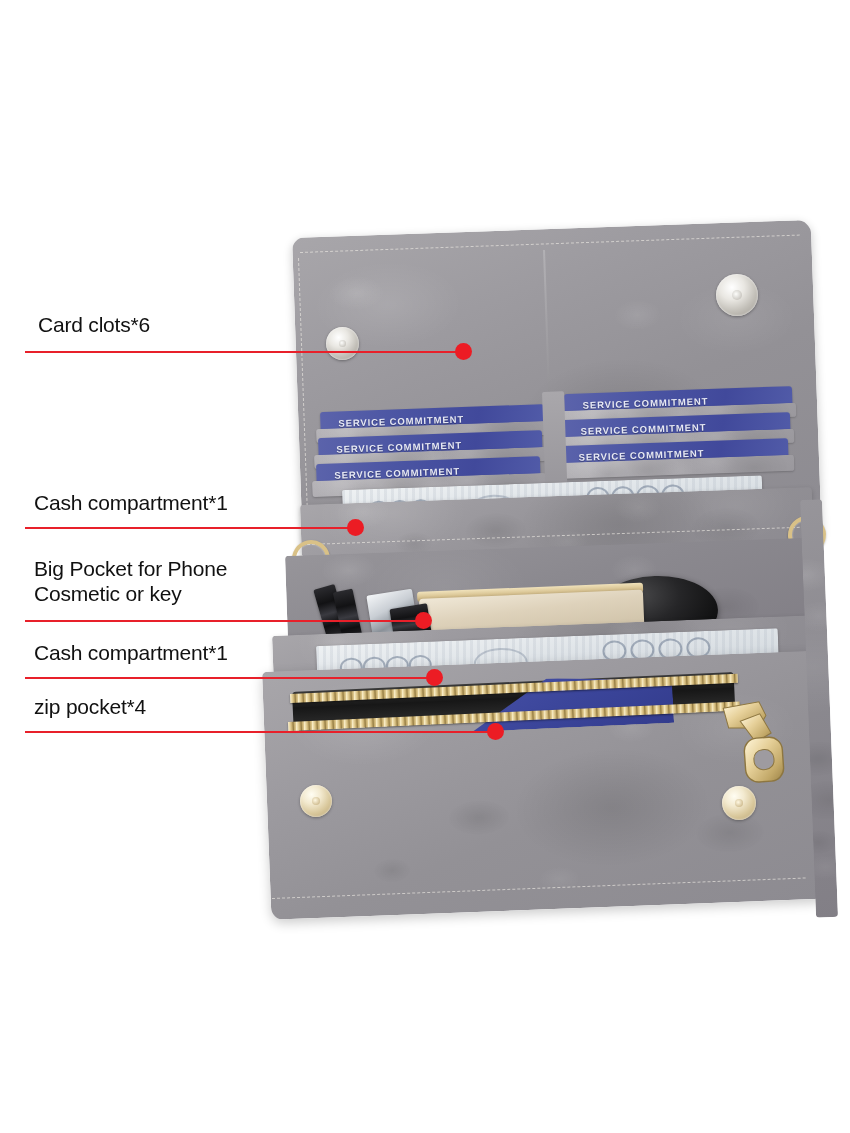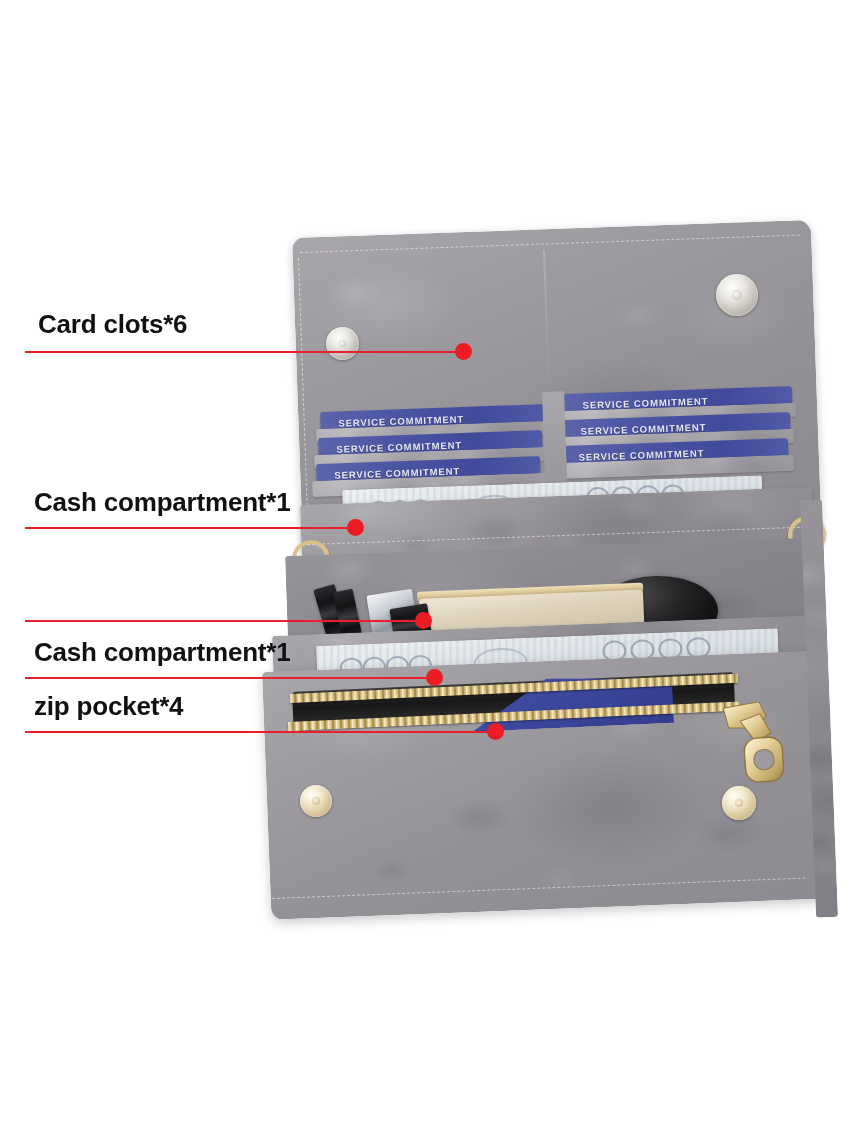--- a/index.html
+++ b/index.html
@@ -14,8 +14,8 @@
   .ann-label{
     position:absolute;
     color:#111111;
-    font-size:26px;
-    font-weight:700;
+    font-size:21px;
+    font-weight:400;
     letter-spacing:-0.2px;
     line-height:25px;
     white-space:pre-line;

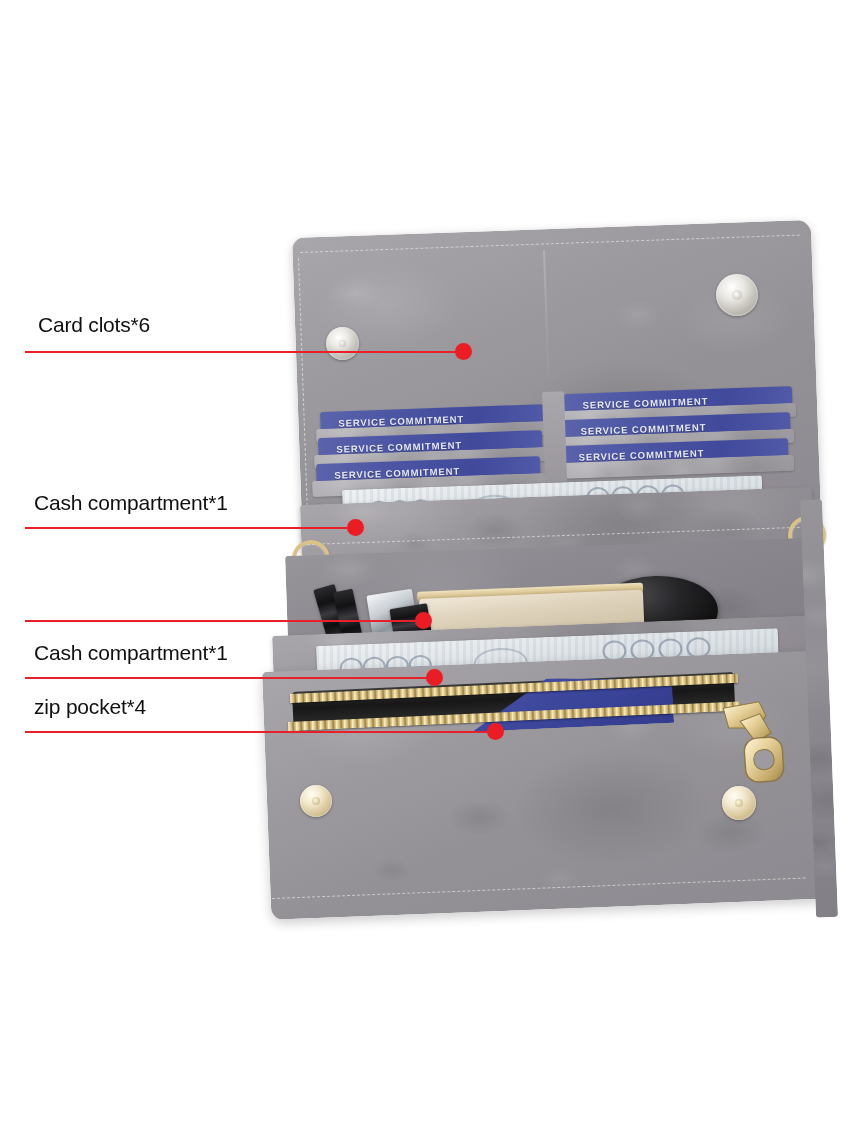--- a/index.html
+++ b/index.html
@@ -339,6 +339,8 @@
   <div class="ann-line" style="left:25px;top:527px;width:332px;"></div>
   <div class="ann-dot" style="left:347px;top:519px;"></div>
 
+  <div class="ann-label" style="left:34px;top:556px;">Big Pocket for Phone
+Cosmetic or key</div>
   <div class="ann-line" style="left:25px;top:620px;width:400px;"></div>
   <div class="ann-dot" style="left:415px;top:612px;"></div>
 

